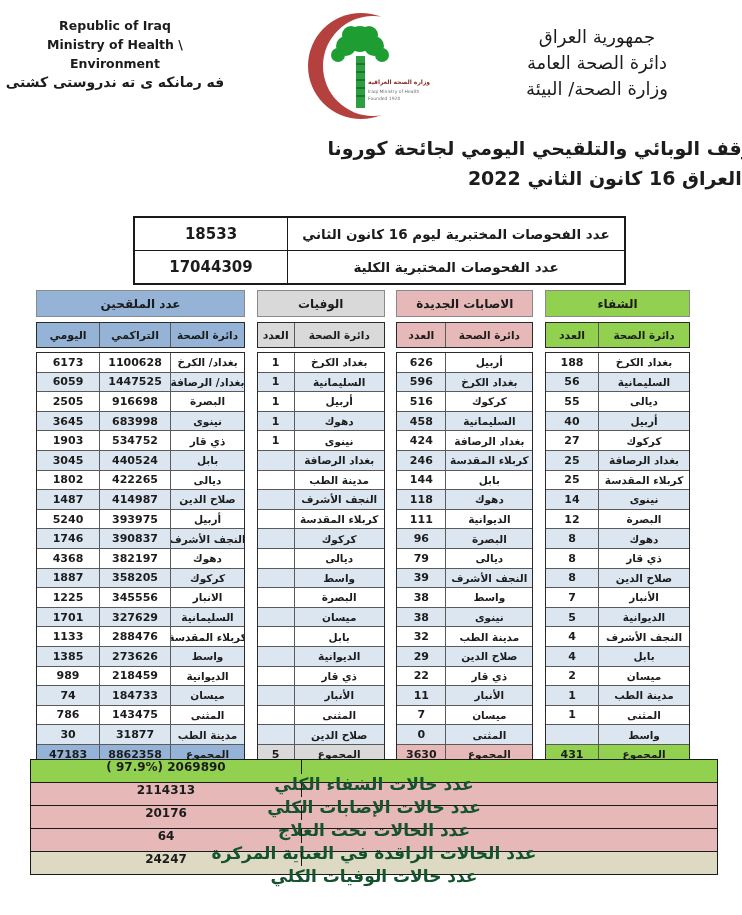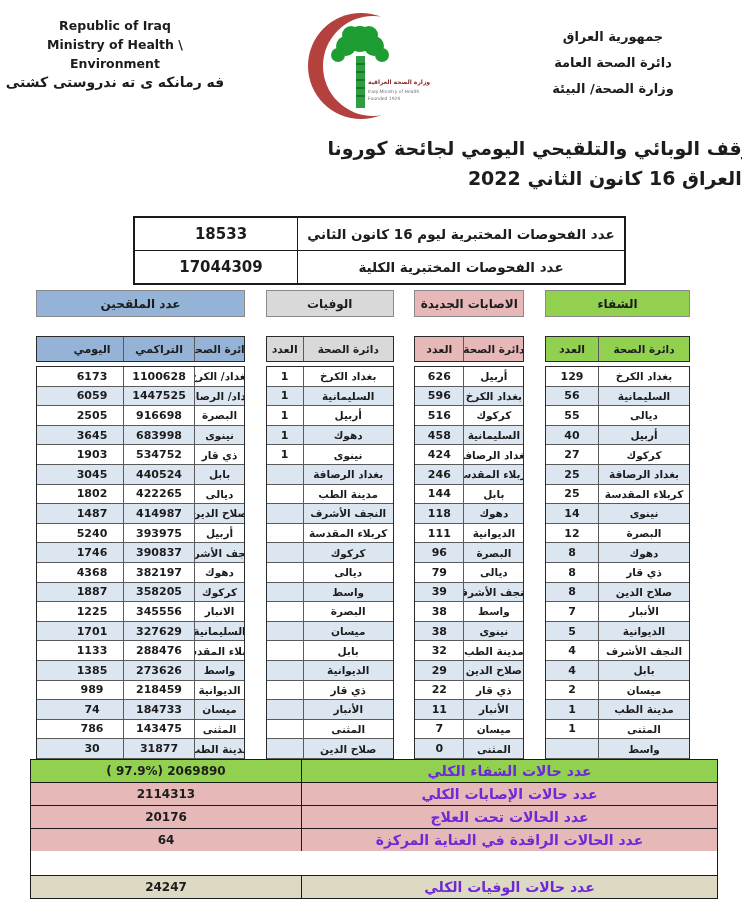--- a/index.html
+++ b/index.html
@@ -15,7 +15,7 @@
   
   .hdr-left{position:absolute;left:4px;top:16px;width:222px;text-align:center;font-weight:bold;font-size:12.5px;line-height:19px;}
   .hdr-left .ku{font-size:14px;direction:rtl;}
-  .hdr-right{position:absolute;right:9px;top:24px;width:240px;text-align:center;font-weight:bold;font-size:13px;line-height:26px;direction:rtl;}
+  .hdr-right{position:absolute;right:25px;top:24px;width:240px;text-align:center;font-weight:normal;font-size:18px;line-height:26px;direction:rtl;}
   .logo{position:absolute;left:300px;top:8px;width:130px;height:118px;}
 
   

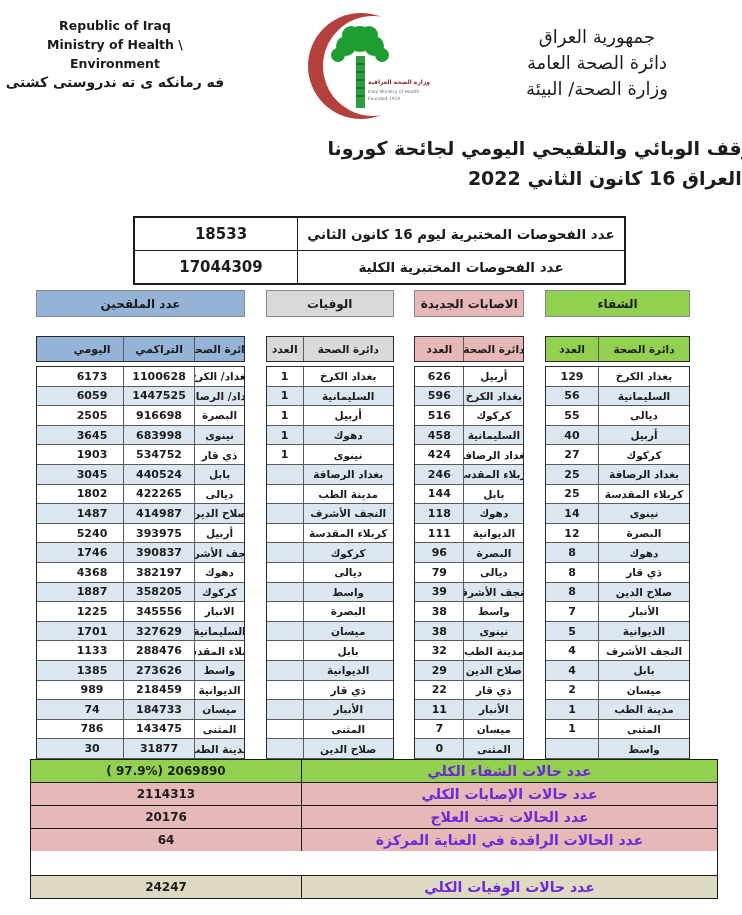--- a/index.html
+++ b/index.html
@@ -23,7 +23,7 @@
 
   
   .tests{position:absolute;left:133px;top:216px;width:489px;border:2px solid #1a1a1a;}
-  .t-row{display:flex;height:32px;align-items:stretch;padding-left:10px;}
+  .t-row{display:flex;height:32px;align-items:stretch;}
   .t-row + .t-row{border-top:1.5px solid #1a1a1a;}
   .t-val{width:152px;border-right:1.5px solid #1a1a1a;display:flex;align-items:center;justify-content:center;font-weight:bold;font-size:15px;}
   .t-label{flex:1;display:flex;align-items:center;justify-content:center;font-weight:bold;font-size:13.5px;direction:rtl;}

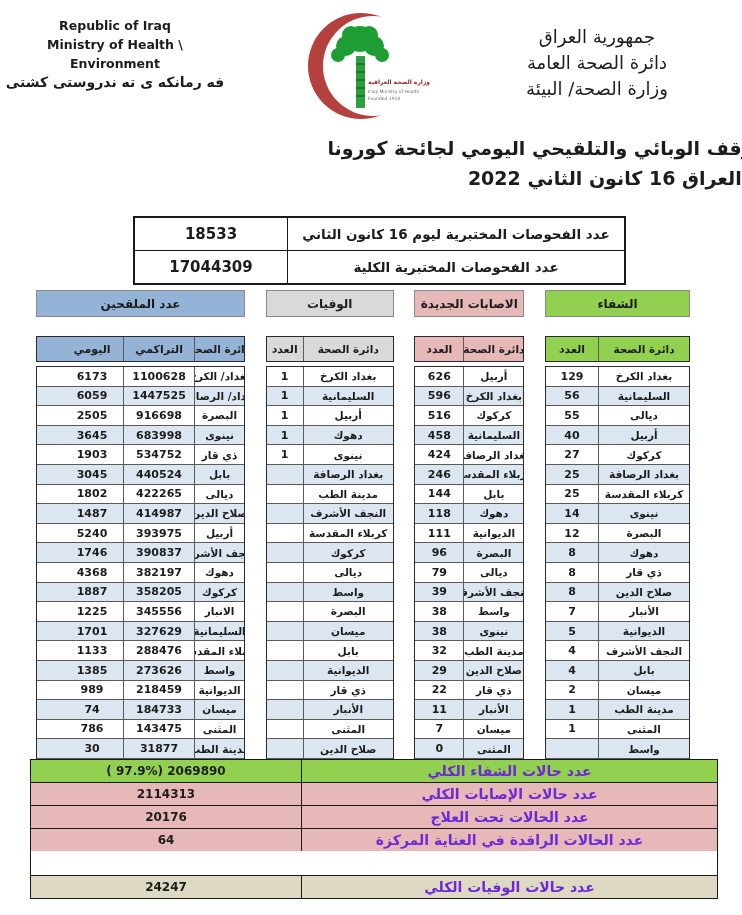--- a/index.html
+++ b/index.html
@@ -35,7 +35,7 @@
   .sec-new_cases{width:110px;}
   .sec-deaths{width:128px;}
   .sec-vaccinated{width:209px;}
-  .sec-title{height:25px;margin-bottom:19px;border:1px solid #8a8a8a;
+  .sec-title{height:25px;margin-bottom:5px;border:1px solid #8a8a8a;
     display:flex;align-items:center;justify-content:center;
     font-weight:bold;font-size:12px;direction:rtl;}
   .row{display:flex;direction:rtl;height:18.6px;align-items:stretch;}

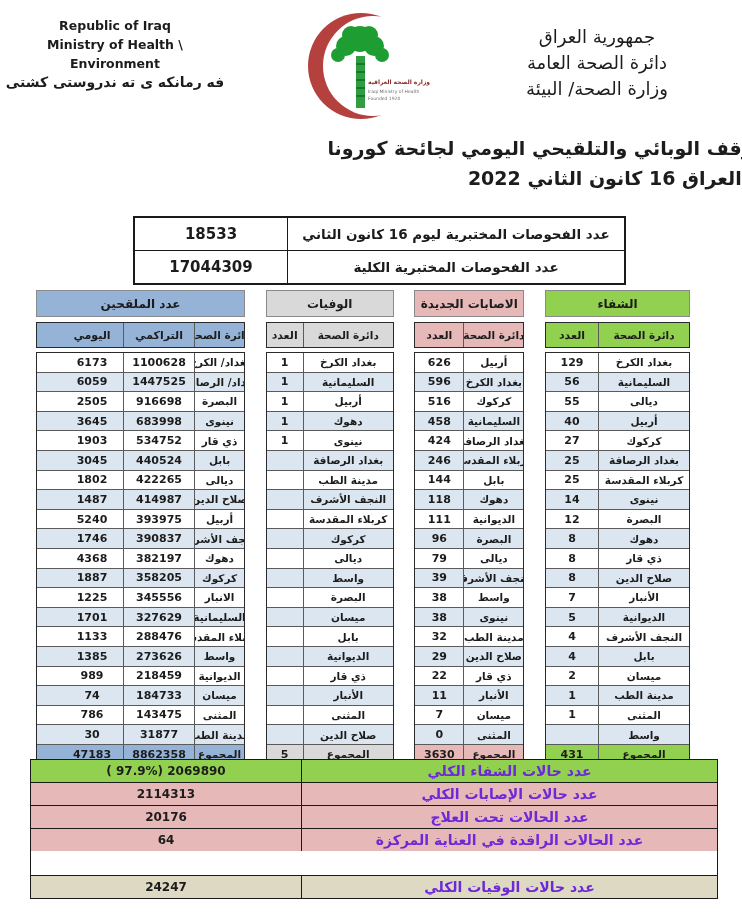--- a/index.html
+++ b/index.html
@@ -32,7 +32,7 @@
   .main{position:absolute;left:36px;top:290px;width:654px;display:flex;direction:rtl;justify-content:space-between;}
   .section{display:flex;flex-direction:column;}
   .sec-recovery{width:145px;}
-  .sec-new_cases{width:110px;}
+  .sec-new_cases{width:137px;}
   .sec-deaths{width:128px;}
   .sec-vaccinated{width:209px;}
   .sec-title{height:25px;margin-bottom:5px;border:1px solid #8a8a8a;

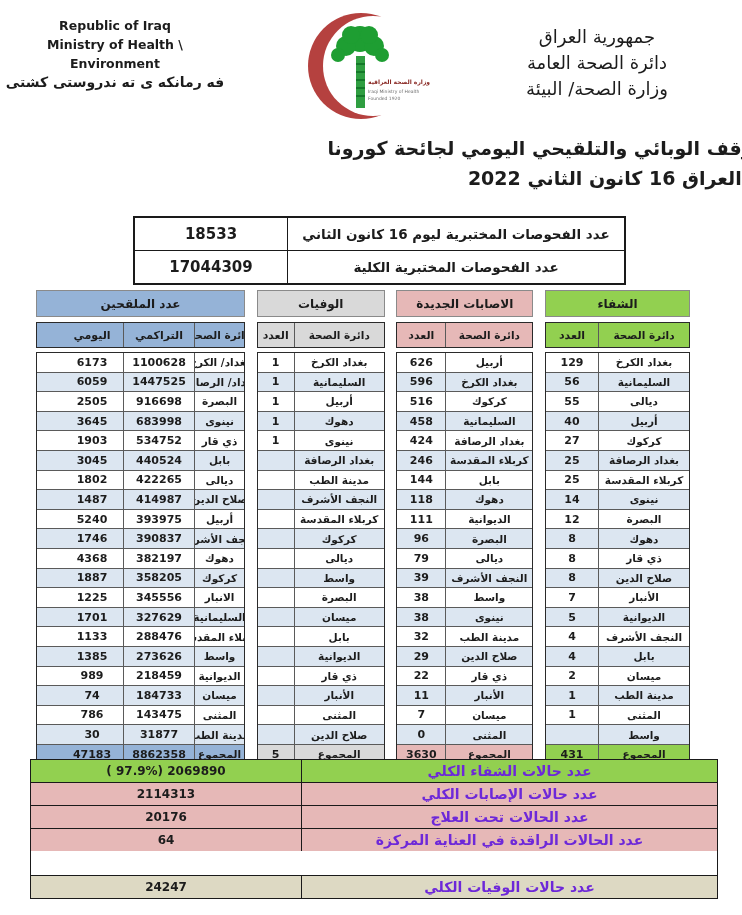--- a/index.html
+++ b/index.html
@@ -51,7 +51,7 @@
   .sec-new_cases .cell:nth-child(2){width:48px;}
   .sec-deaths    .cell:nth-child(2){width:36px;}
   .sec-vaccinated .cell:nth-child(2){width:70px;}
-  .sec-vaccinated .cell:nth-child(3){width:62px;padding-left:24px;}
+  .sec-vaccinated .cell:nth-child(3){width:62px;}
   .row.alt{background:var(--row-alt);}
   .row .cell.num{font-size:11px;direction:ltr;}
 

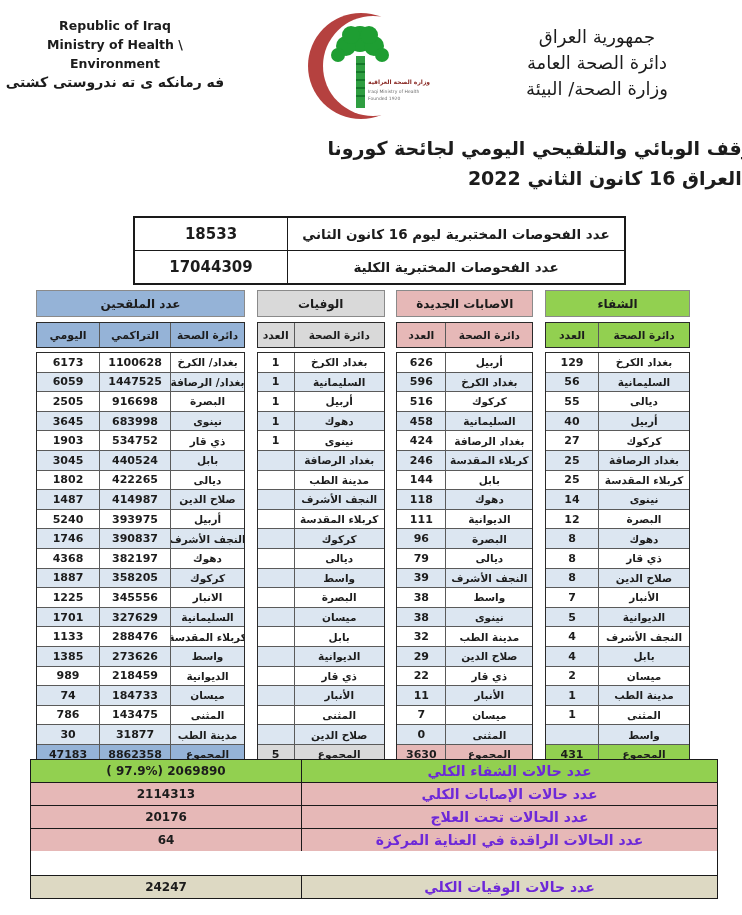--- a/index.html
+++ b/index.html
@@ -142,7 +142,7 @@
         <div class="sec-body">
           <div class="row">
             <div class="cell name">بغداد الكرخ</div>
-            <div class="cell num">129</div>
+            <div class="cell num">188</div>
           </div>
           <div class="row alt">
             <div class="cell name">السليمانية</div>

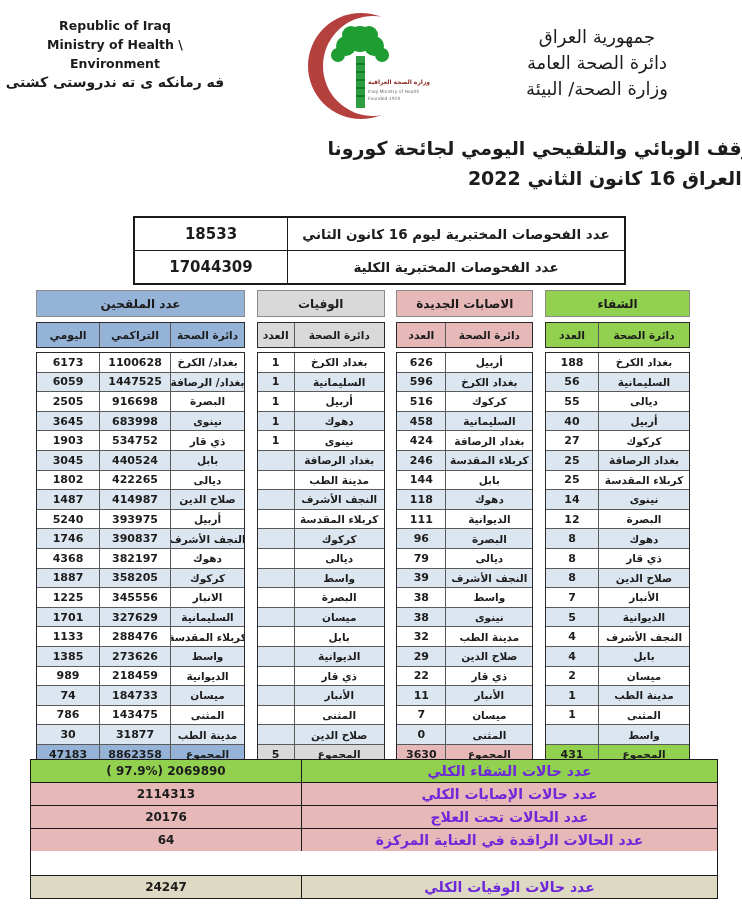--- a/index.html
+++ b/index.html
@@ -66,7 +66,7 @@
 
   
   .summary{position:absolute;left:30px;top:759px;width:686px;border:1.5px solid #1a1a1a;}
-  .s-row{display:flex;height:22px;}
+  .s-row{display:flex;height:22px;flex-direction:column;}
   .s-row + .s-row{border-top:1px solid #1a1a1a;}
   .s-val{width:270px;border-right:1.2px solid #1a1a1a;display:flex;align-items:center;justify-content:center;
     font-weight:bold;font-size:12px;direction:ltr;}

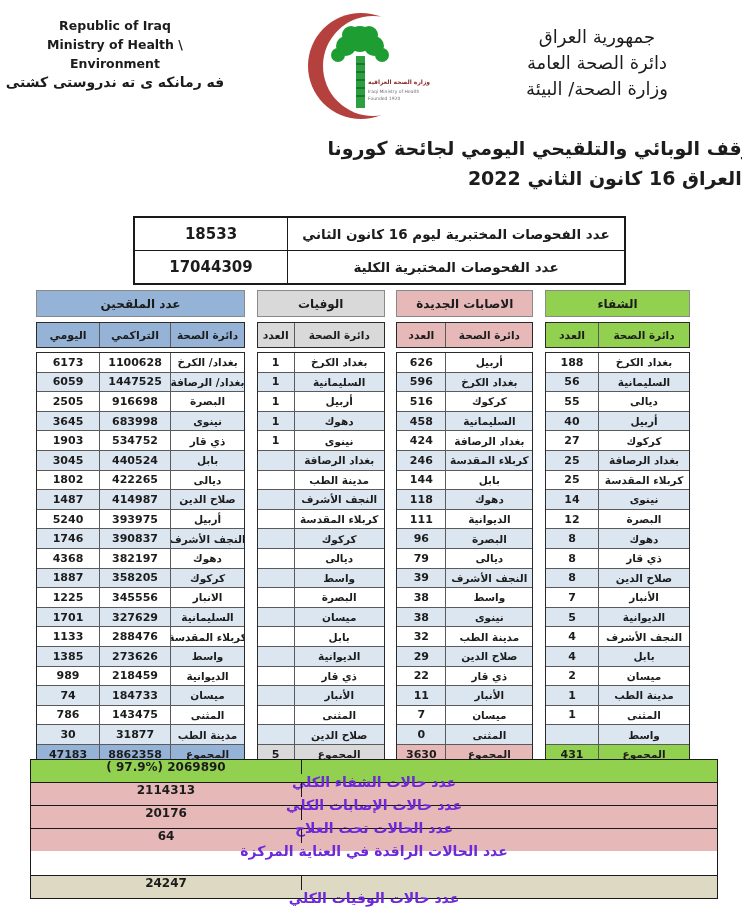--- a/index.html
+++ b/index.html
@@ -71,7 +71,7 @@
   .s-val{width:270px;border-right:1.2px solid #1a1a1a;display:flex;align-items:center;justify-content:center;
     font-weight:bold;font-size:12px;direction:ltr;}
   .s-label{flex:1;display:flex;align-items:center;justify-content:center;
-    font-weight:bold;font-size:14px;direction:rtl;color:#6d28d9;}
+    font-weight:bold;font-size:17px;direction:rtl;color:#14532d;}
 
   svg text{font-family:"DejaVu Sans", sans-serif;}
 </style>

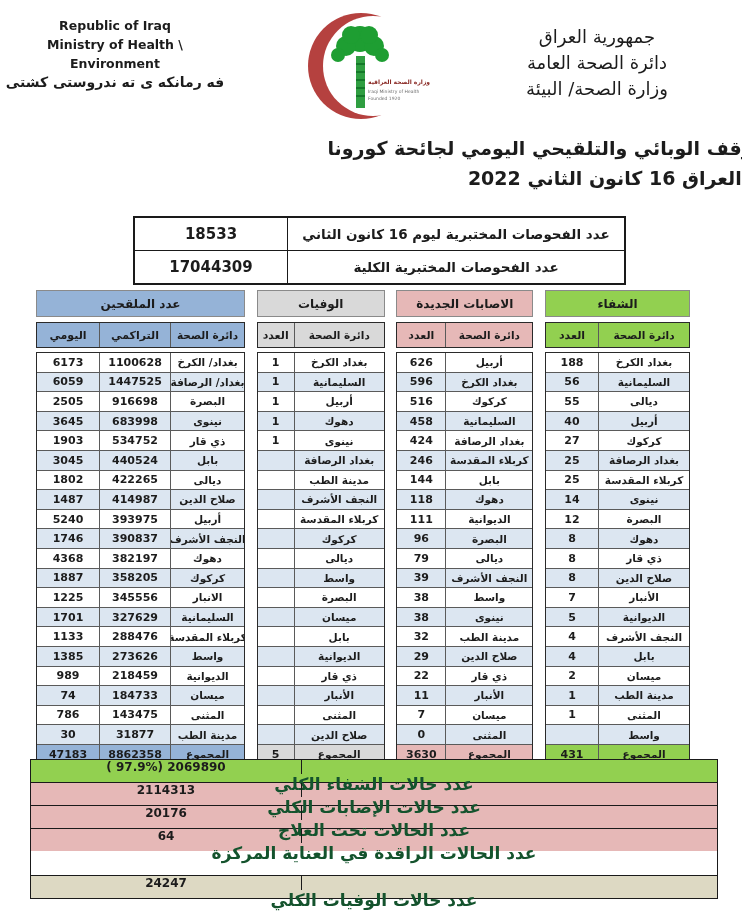--- a/index.html
+++ b/index.html
@@ -62,7 +62,7 @@
   .tint-vaccinated{background:var(--blue);}
   .tint-green{background:var(--green);}
   .tint-pink{background:var(--pink);}
-  .tint-beige{background:var(--beige);margin-top:24px;}
+  .tint-beige{background:var(--beige);}
 
   
   .summary{position:absolute;left:30px;top:759px;width:686px;border:1.5px solid #1a1a1a;}

